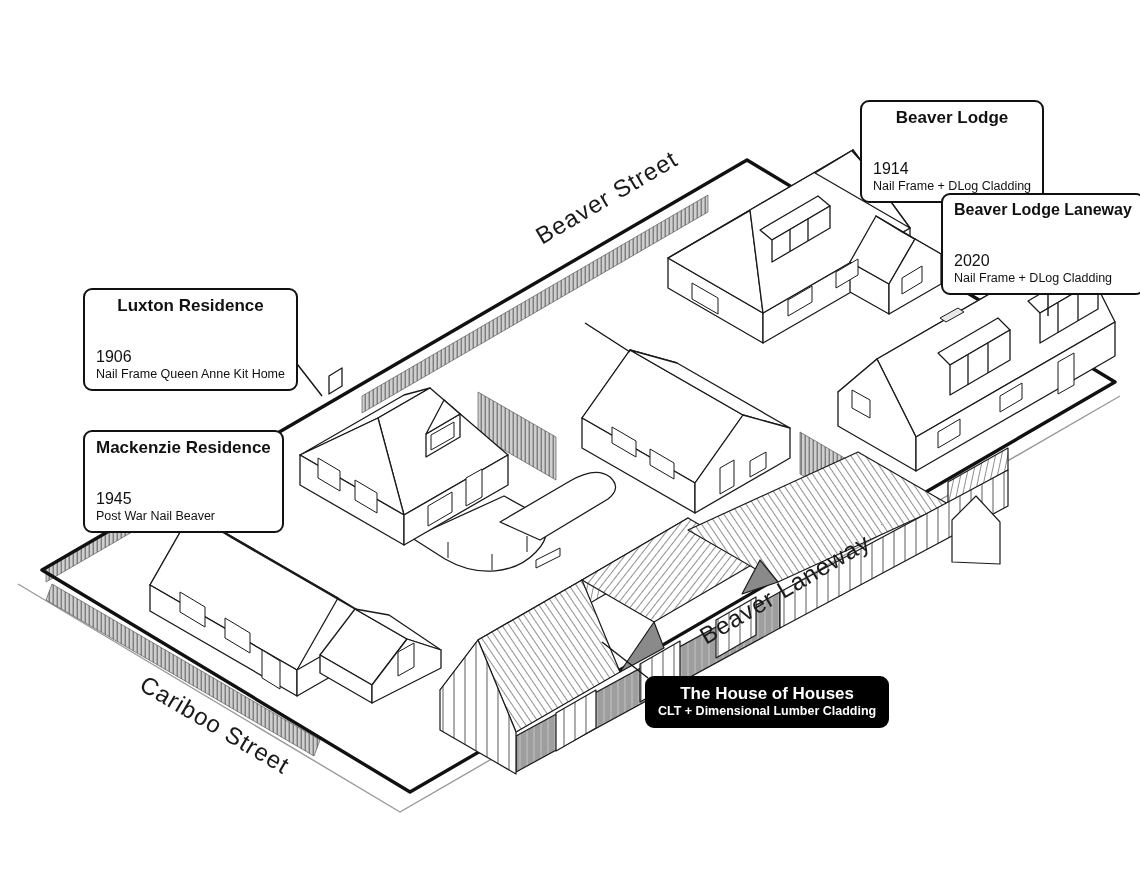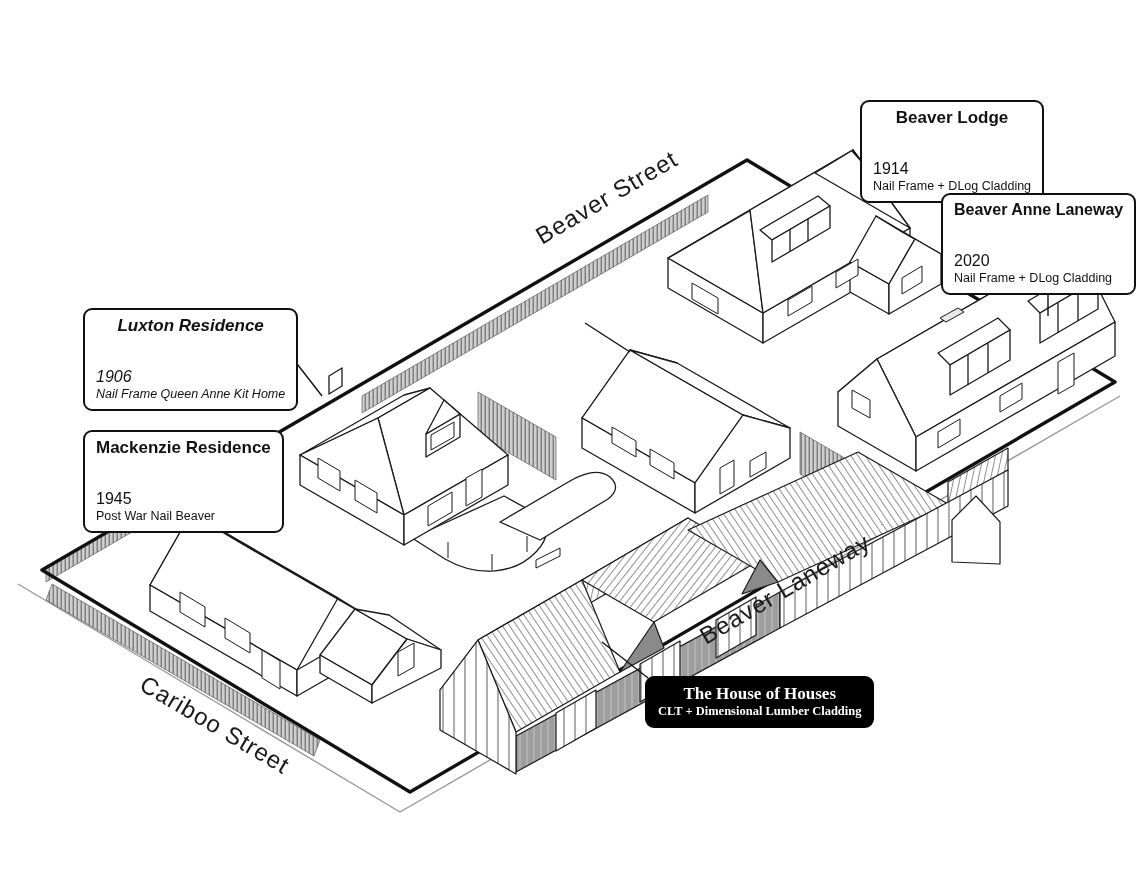--- a/index.html
+++ b/index.html
@@ -224,7 +224,7 @@
 </div>
 
 <div class="callout" id="cb-beaver-lodge-laneway">
-  <div class="t" style="font-size:16px">Beaver Anne Laneway</div>
+  <div class="t" style="font-size:16px">Beaver Lodge Laneway</div>
   <div class="y">2020</div>
   <div class="c">Nail Frame + DLog Cladding</div>
 </div>

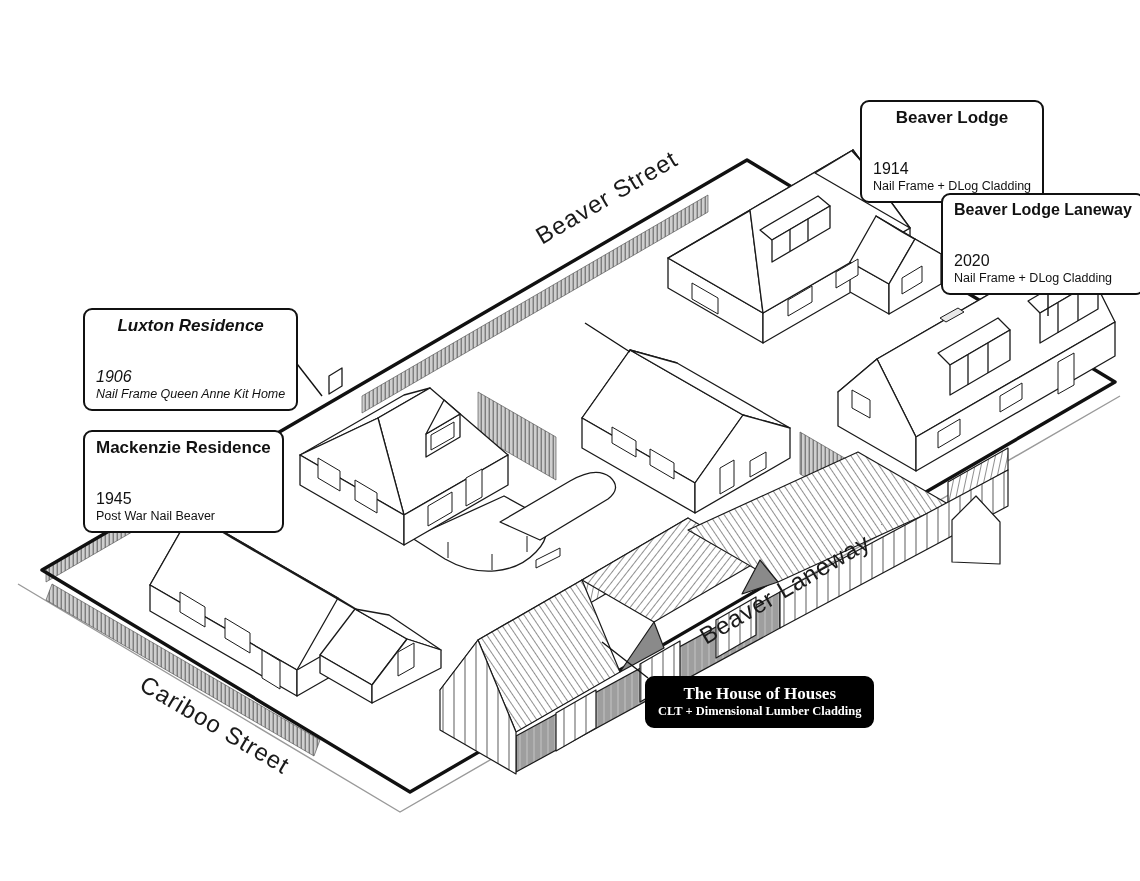--- a/index.html
+++ b/index.html
@@ -21,7 +21,7 @@
   #cb-beaver-lodge{left:860px;top:100px;}
   #cb-beaver-lodge-laneway{left:941px;top:193px;}
   #cb-tanglewood{left:373px;top:257px;}
-  #cb-luxton{left:83px;top:308px;font-style:italic;}
+  #cb-luxton{left:83px;top:288px;}
   #cb-mackenzie{left:83px;top:430px;}
   #cb-hoh{left:645px;top:676px;}
   svg *{vector-effect:non-scaling-stroke;}

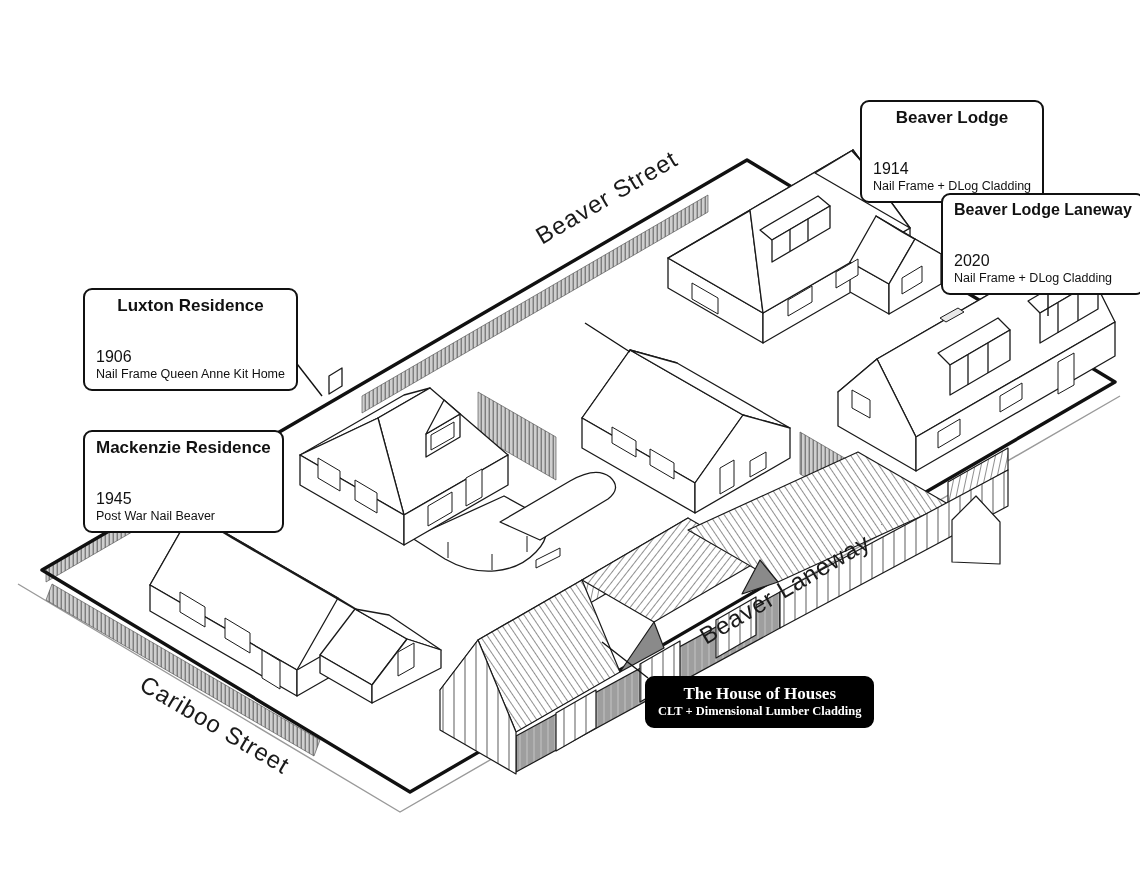--- a/index.html
+++ b/index.html
@@ -11,7 +11,7 @@
   .callout .t{font-size:17px;font-weight:bold;text-align:center;}
   .callout .y{font-size:16px;margin-top:32px;}
   .callout .c{font-size:12.5px;}
-  .callout.dark{background:#000;border-color:#000;color:#fff;font-family:Liberation Serif, serif;}
+  .callout.dark{background:#000;border-color:#000;color:#fff;}
   .callout.dark .c{font-weight:bold;}
   .street{position:absolute;font-size:24px;color:#1a1a1a;white-space:nowrap;
           transform-origin:0 50%;letter-spacing:1px;z-index:4;}

